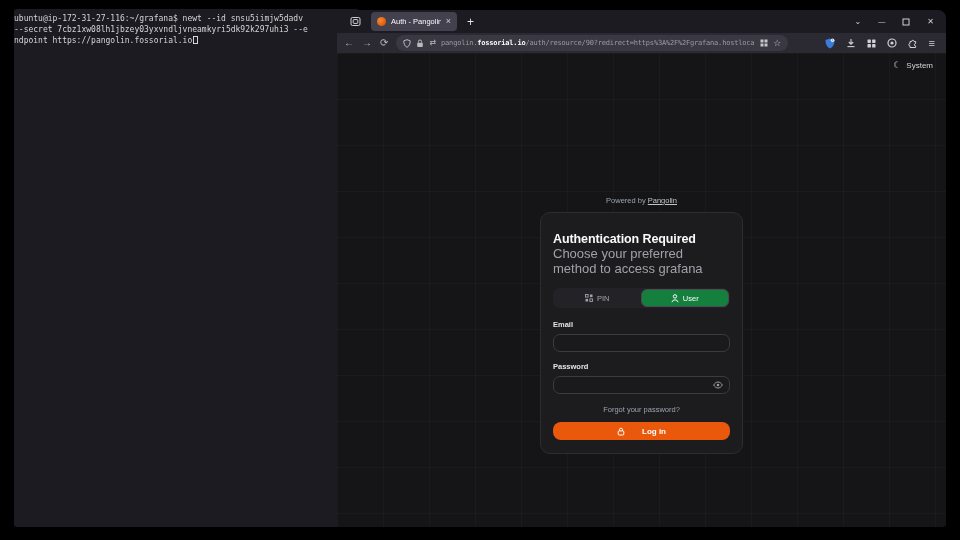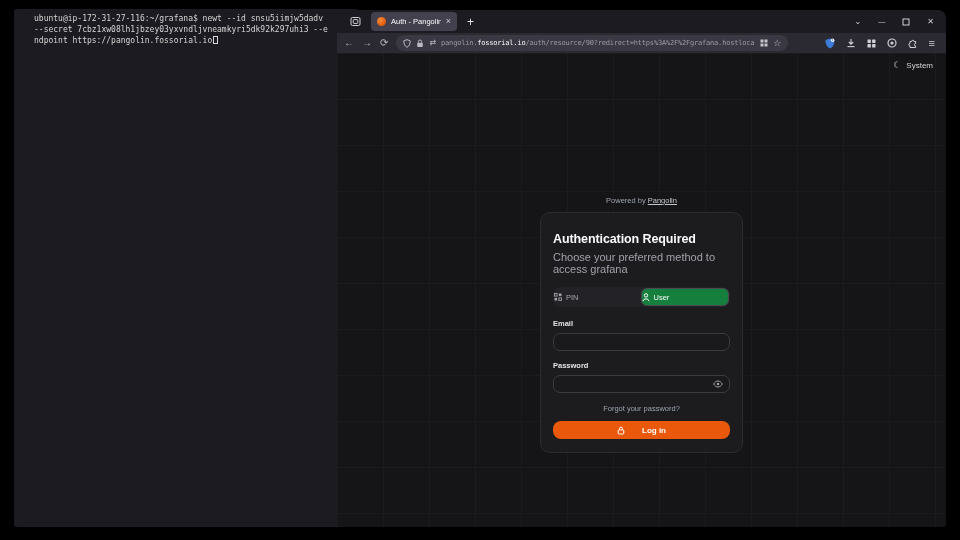--- a/index.html
+++ b/index.html
@@ -9,7 +9,7 @@
 
   
   .terminal { position:absolute; left:14px; top:9px; width:345px; height:518px;
-              background:#1b1b21; border-radius:3px; padding:4px 20px;
+              background:#1b1b21; border-radius:3px; padding:4px 0;
               font-family:"DejaVu Sans Mono", monospace; font-size:8px;
               line-height:11px; color:#d6d6d6; white-space:pre; }
   .term-cursor { display:inline-block; width:5px; height:8px; border:1px solid #d6d6d6;

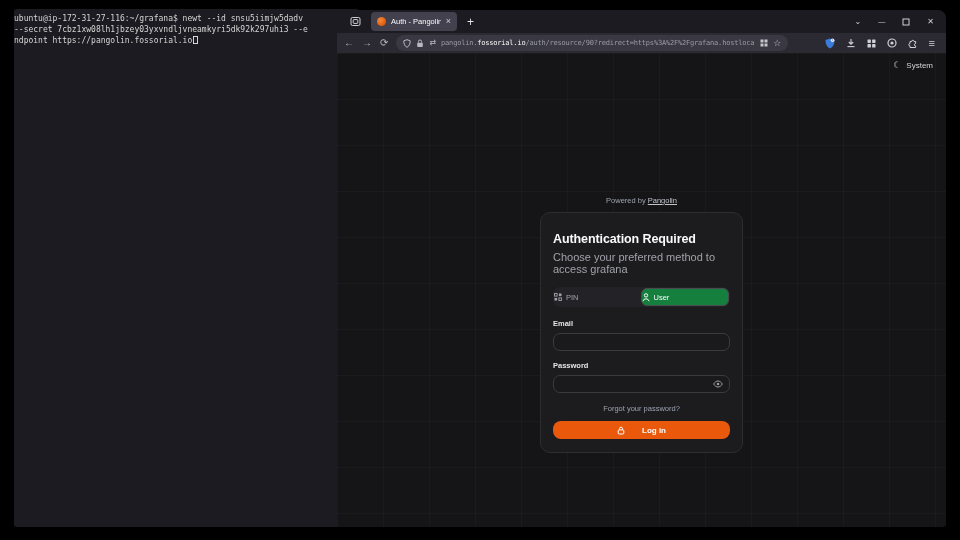--- a/index.html
+++ b/index.html
@@ -42,7 +42,7 @@
             display:flex; align-items:center; padding:0 7px; gap:5px; }
   .url-text { flex:1; font-family:"DejaVu Sans Mono", monospace; font-size:7px;
               color:#9b9ba5; white-space:nowrap; overflow:hidden; letter-spacing:-0.2px; }
-  .url-domain { color:#fbfbfe; font-weight:normal; }
+  .url-domain { color:#fbfbfe; font-weight:bold; }
   .tb-spacer { flex:1; }
   .tb-icons { display:flex; align-items:center; gap:11px; margin-right:4px; }
   .glyph { line-height:1; }

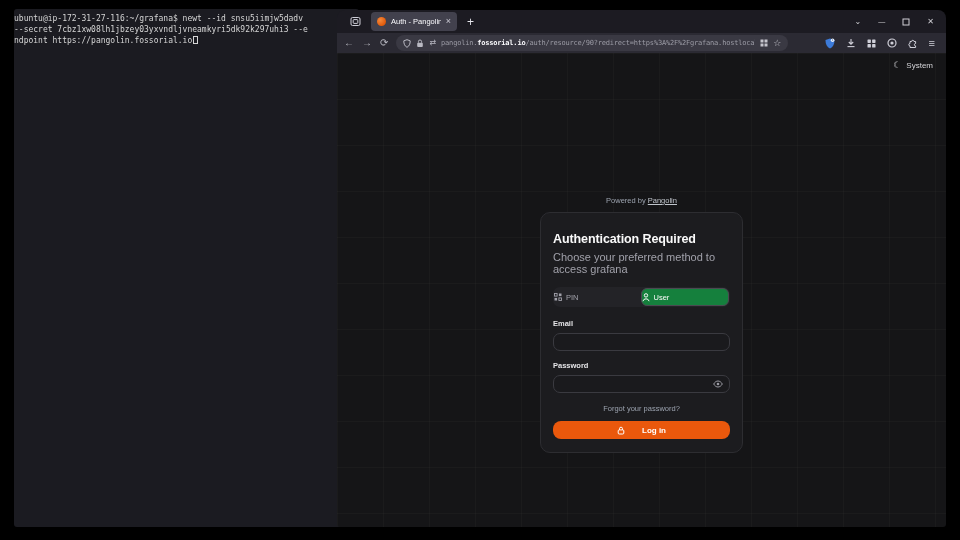--- a/index.html
+++ b/index.html
@@ -62,7 +62,7 @@
   .card { width:203px; margin:7px auto 0; background:#1c1c1f; border:1px solid #2d2d31;
           border-radius:10px; padding:19px 12px 13px; }
   .card-title { font-size:12.5px; font-weight:bold; color:#fafafa; letter-spacing:-0.1px; }
-  .card-sub { margin-top:5px; font-size:11px; color:#a1a1aa; }
+  .card-sub { font-size:13px; color:#a1a1aa; }
 
   .seg { margin-top:12px; height:20px; background:#232327; border-radius:7px; padding:1px;
          display:flex; }

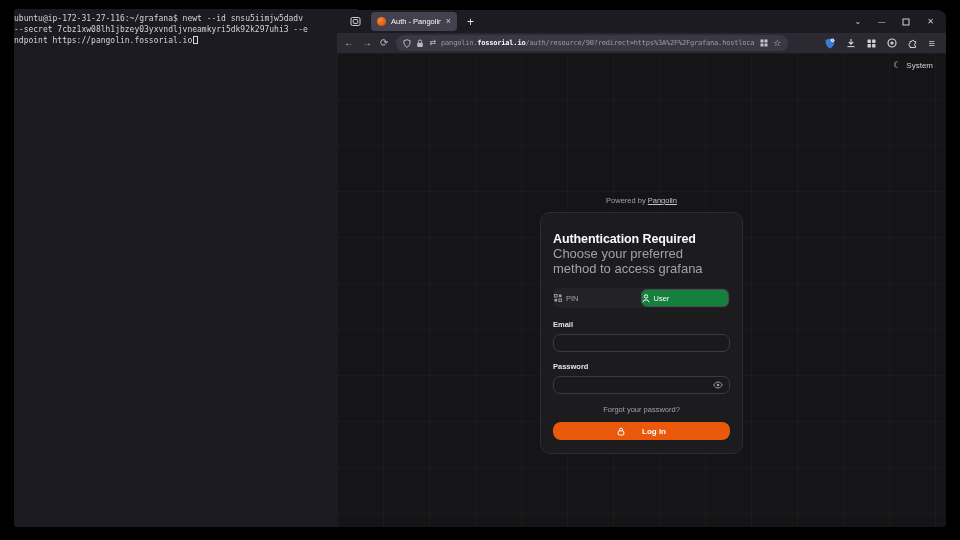--- a/index.html
+++ b/index.html
@@ -66,7 +66,7 @@
 
   .seg { margin-top:12px; height:20px; background:#232327; border-radius:7px; padding:1px;
          display:flex; }
-  .seg-item { flex:1; display:flex; align-items:center; gap:4px;
+  .seg-item { flex:1; display:flex; align-items:center; justify-content:center; gap:4px;
               font-size:7.5px; color:#a1a1aa; border-radius:6px; }
   .seg-item.active { background:#15803d; border:1px solid #4a4a51; color:#fafafa; }
 

